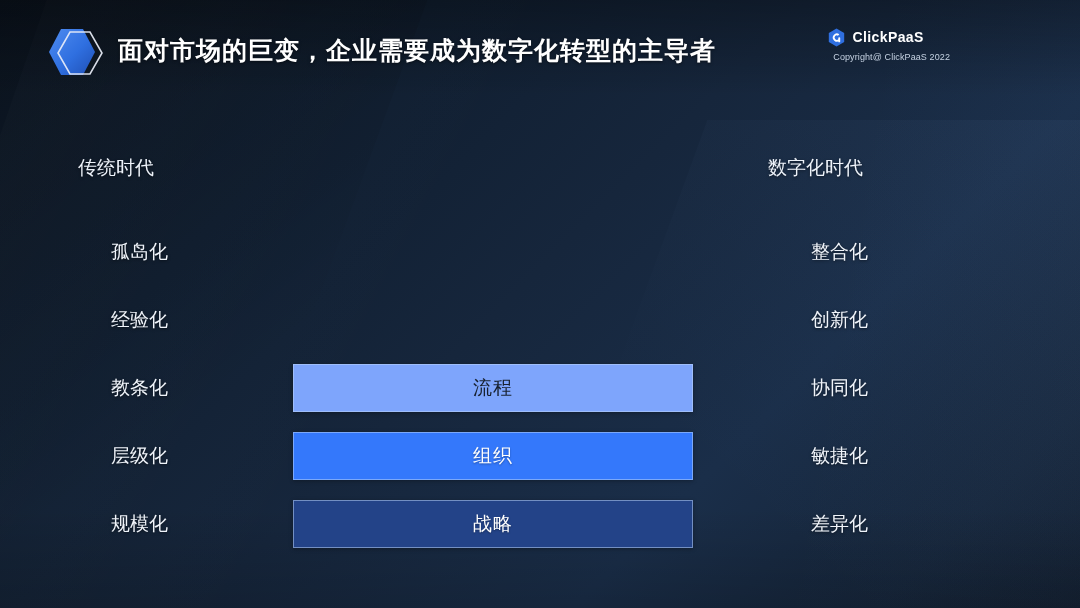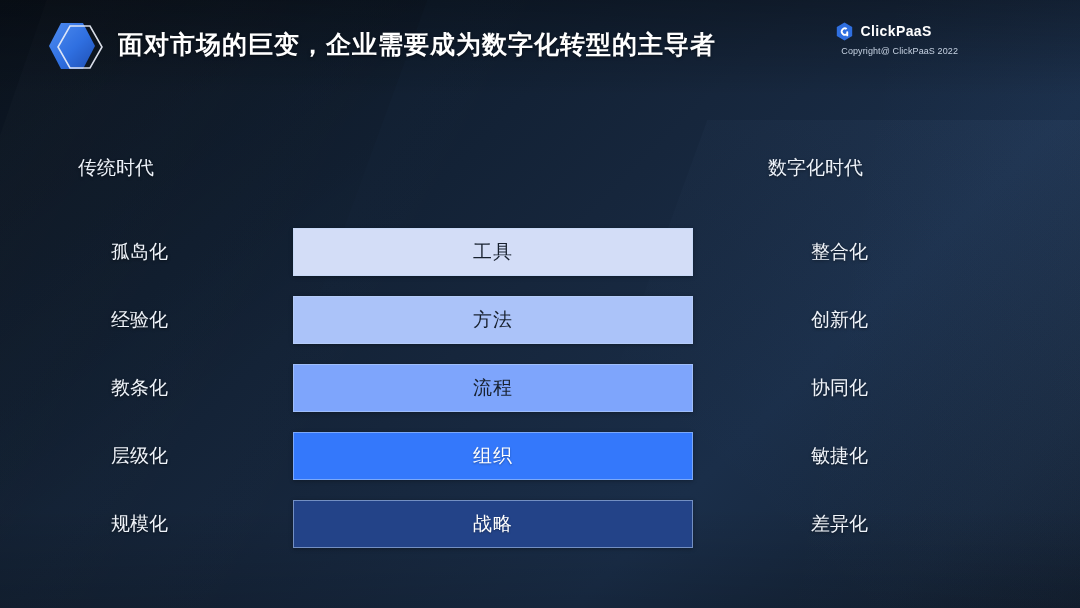--- a/index.html
+++ b/index.html
@@ -45,7 +45,7 @@
   }
 
   
-  .header{position:absolute;top:0;left:0;width:988px;height:90px;padding-left:8px;}
+  .header{position:absolute;top:6px;left:0;width:988px;height:90px;}
   .logo-hex{position:absolute;left:46px;top:20px;width:62px;height:56px;}
   .title{
     position:absolute;left:118px;top:28px;

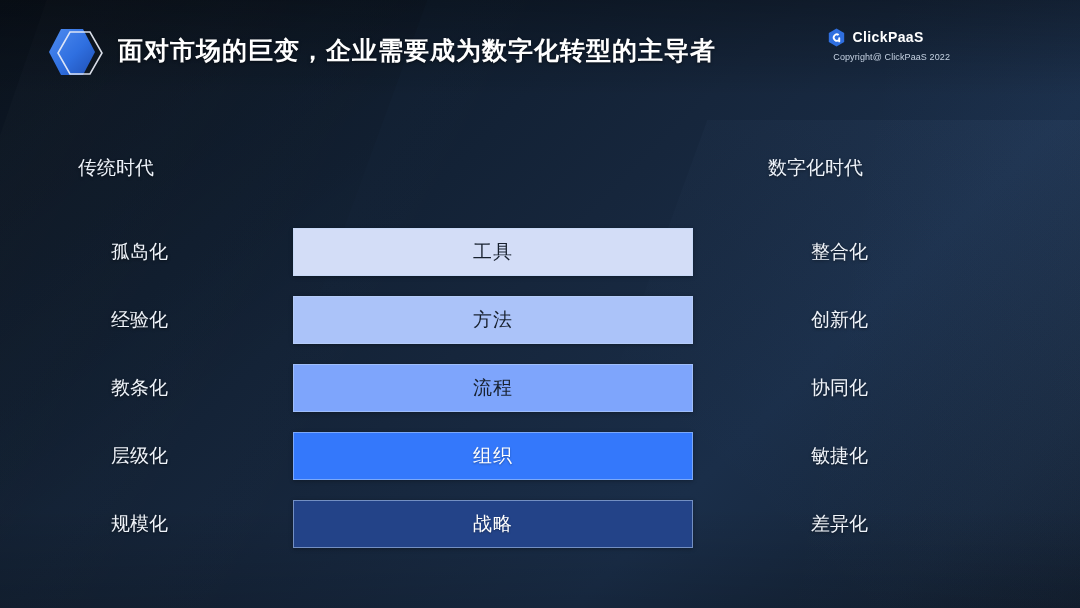--- a/index.html
+++ b/index.html
@@ -144,7 +144,6 @@
 
     <div class="row">
       <div class="side left">孤岛化</div>
-      <div class="bar dark-text" style="background: rgb(211, 221, 247);">工具</div>
       <div class="side right">整合化</div>
     </div>
 

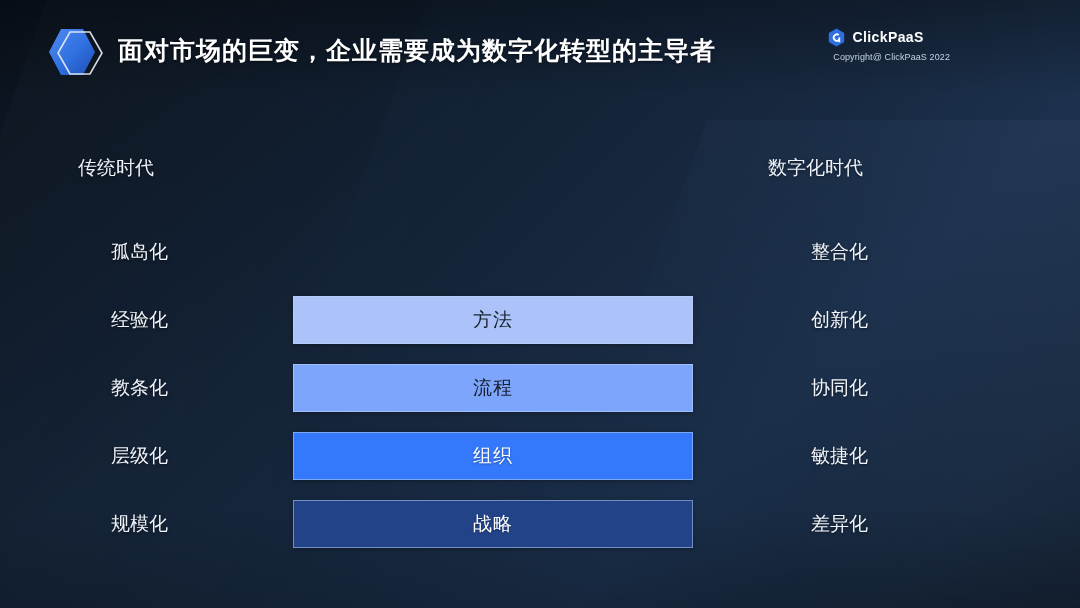--- a/index.html
+++ b/index.html
@@ -149,7 +149,6 @@
 
     <div class="row">
       <div class="side left">经验化</div>
-      <div class="bar dark-text" style="background: rgb(171, 195, 249);">方法</div>
       <div class="side right">创新化</div>
     </div>
 

